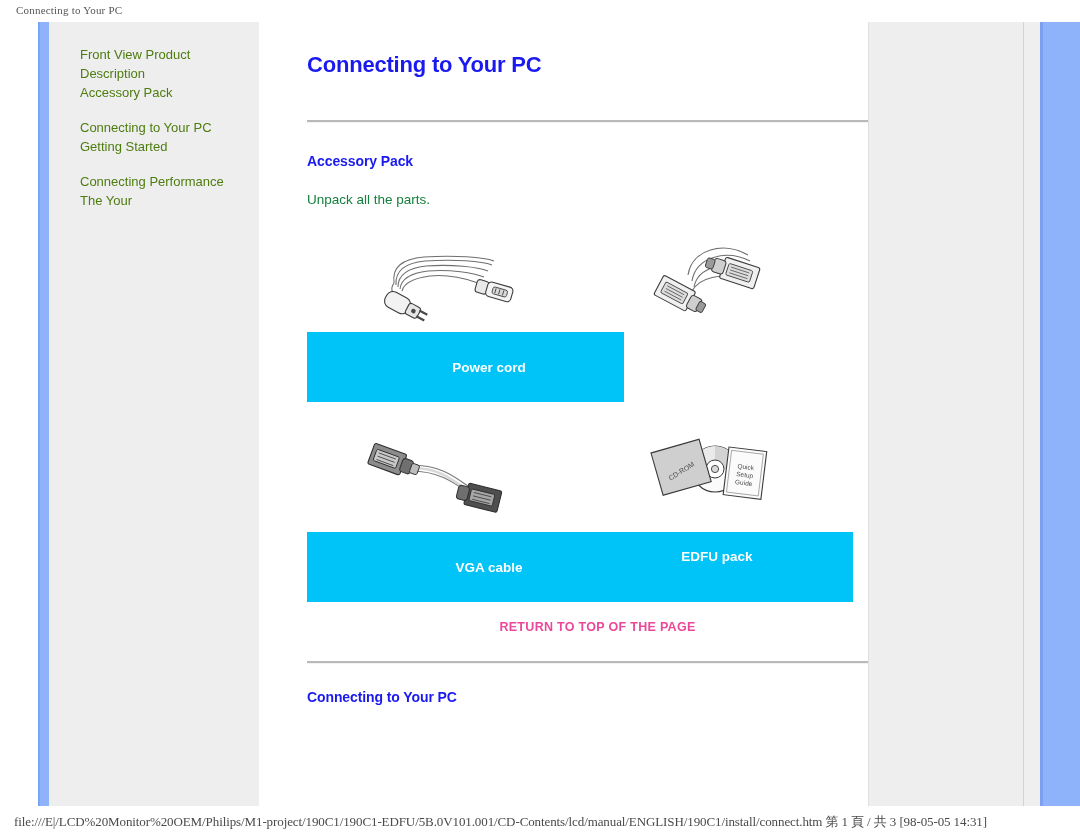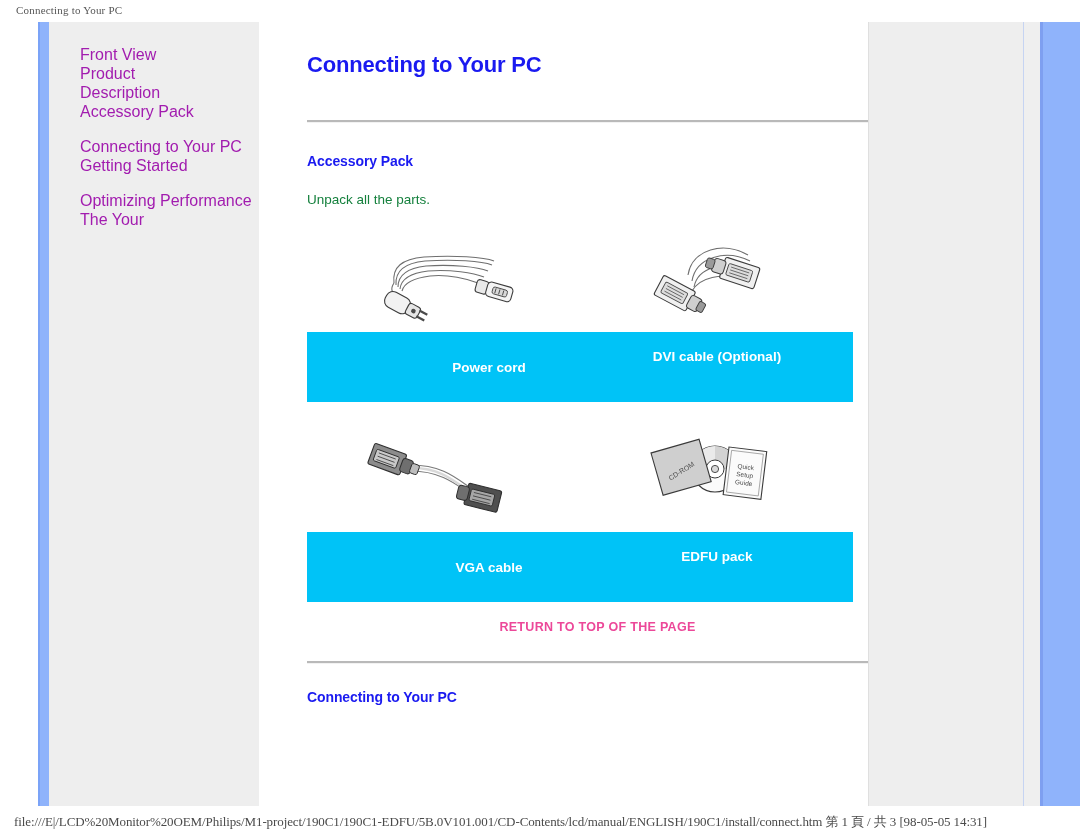--- a/index.html
+++ b/index.html
@@ -78,8 +78,8 @@
   }
   .nav-link {
     display: block;
-    color: #a21caf;
-    font-size: 16px;
+    color: #4d7c0f;
+    font-size: 13px;
     line-height: 19px;
     text-decoration: none;
     font-family: "Liberation Sans", sans-serif;

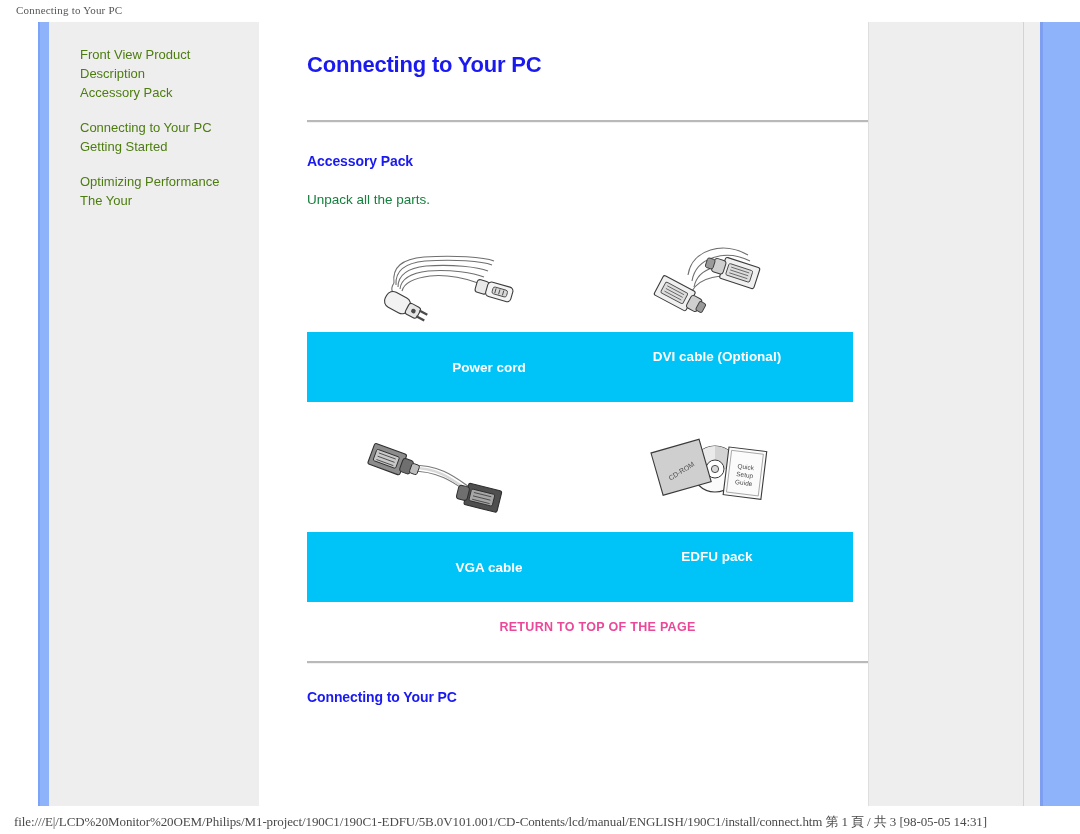--- a/index.html
+++ b/index.html
@@ -261,7 +261,7 @@
       </div>
 
       <div class="nav-group">
-        <a class="nav-link" href="#">Optimizing Performance</a>
+        <a class="nav-link" href="#">Connecting Performance</a>
         <a class="nav-link" href="#">The Your</a>
       </div>
 

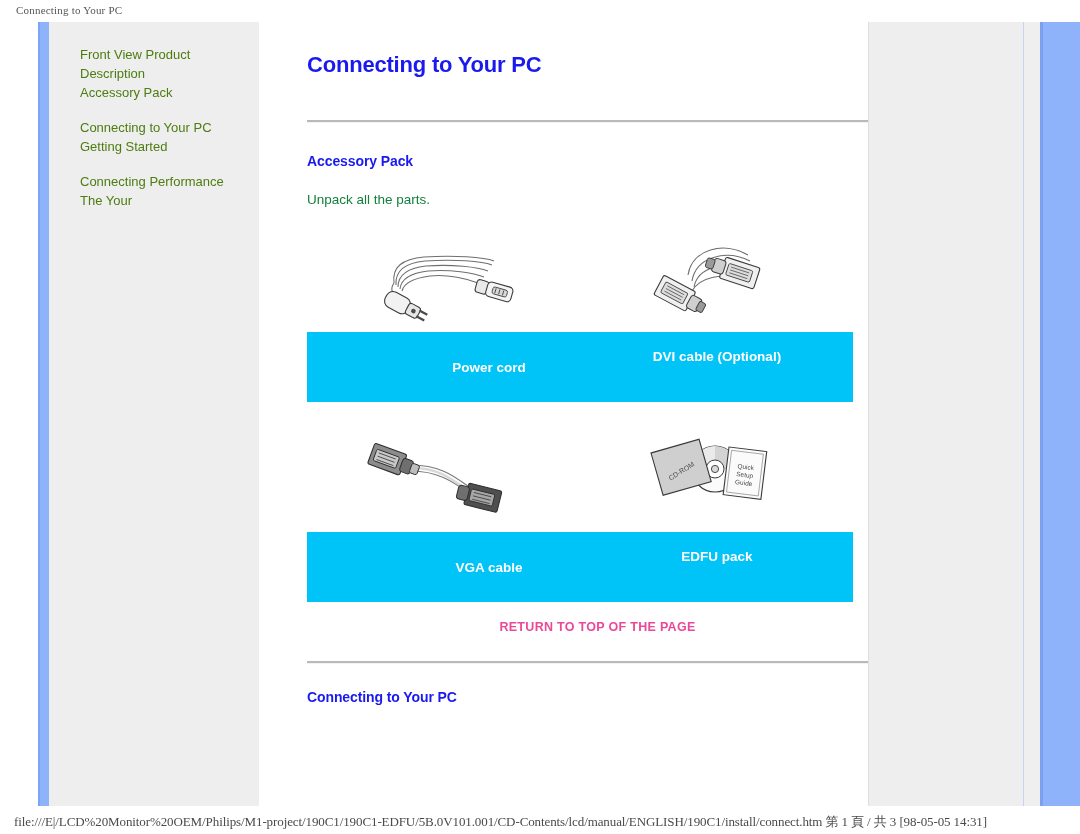--- a/index.html
+++ b/index.html
@@ -348,7 +348,6 @@
 
       <div class="acc-row-labels">
         <div class="acc-label left pad-mid">Power cord</div>
-        <div class="acc-label right pad-high">DVI cable (Optional)</div>
       </div>
 
       <div style="height:20px"></div>

